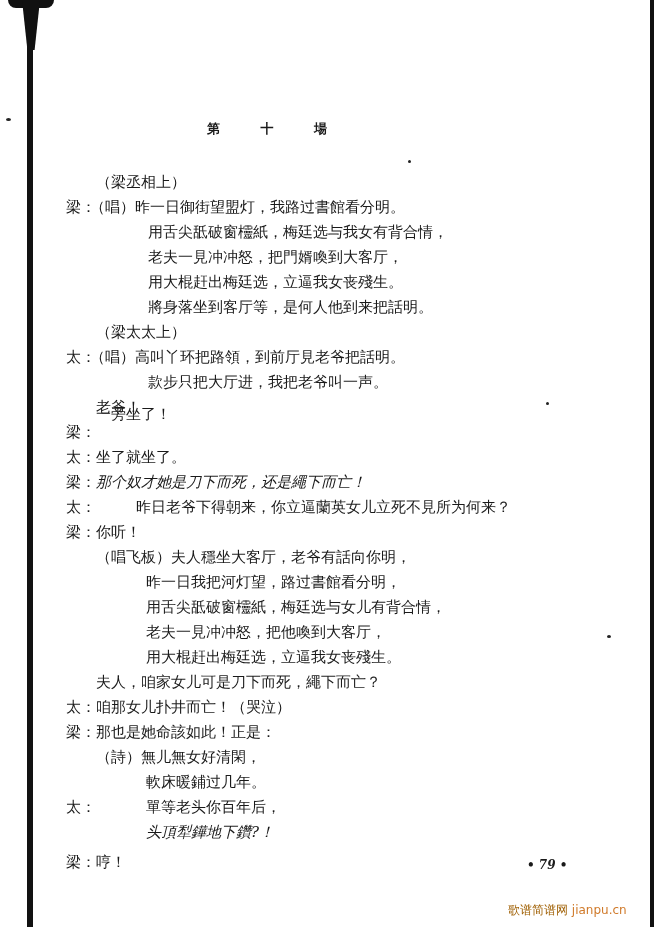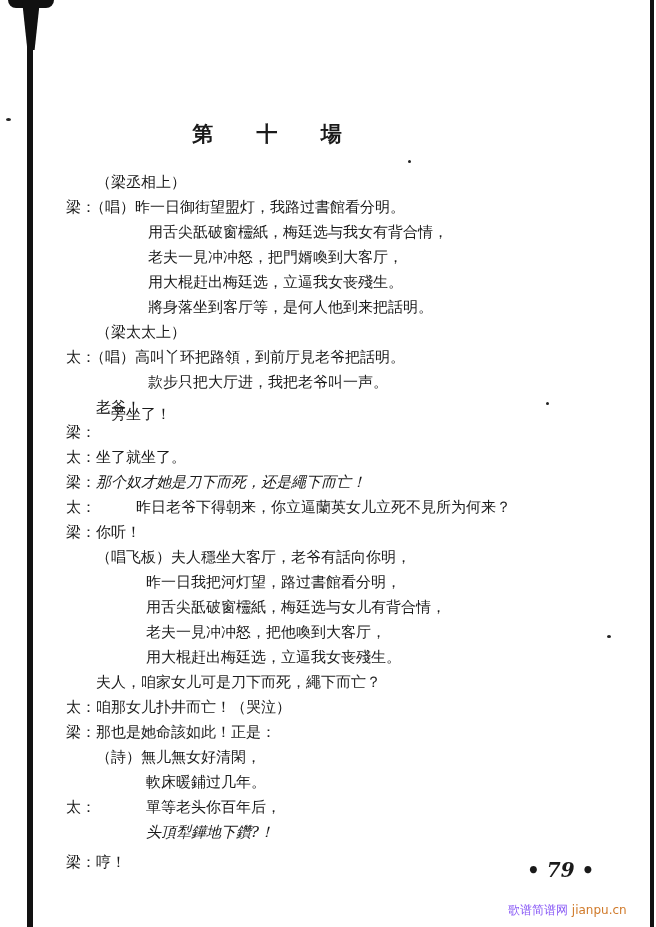--- a/index.html
+++ b/index.html
@@ -28,7 +28,7 @@
     .speck { position: absolute; background: #222; border-radius: 50%; }
     .title {
       position: absolute; top: 120px; left: 0; width: 552px; text-align: center;
-      font-size: 21px; font-weight: bold; letter-spacing: 18px;
+      font-size: 13px; font-weight: bold; letter-spacing: 18px;
     }
     .line {
       position: absolute; font-size: 15px; white-space: nowrap; line-height: 20px;

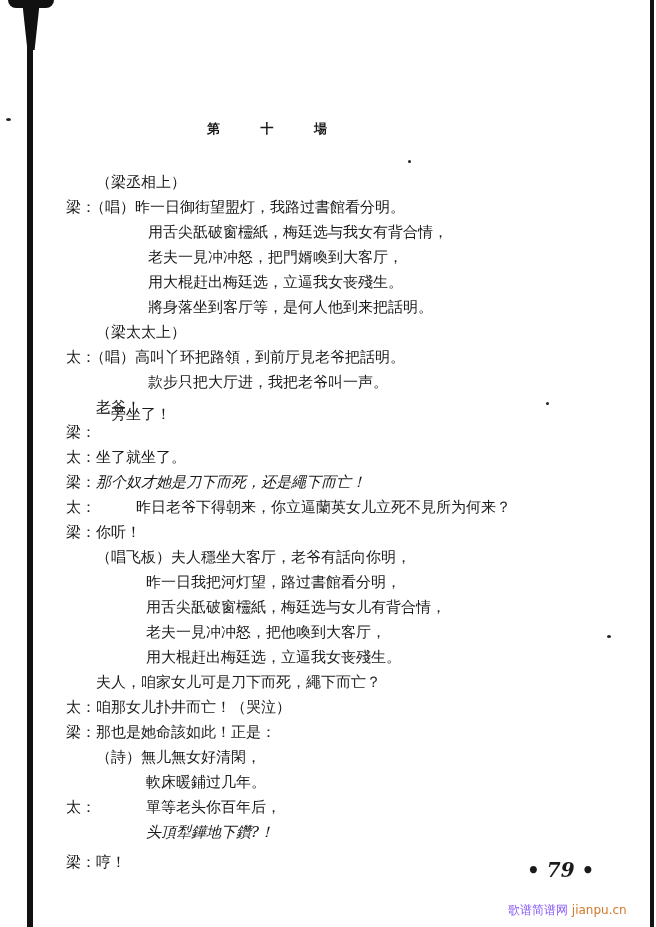--- a/index.html
+++ b/index.html
@@ -35,7 +35,7 @@
     }
     .spk { position: absolute; left: 66px; }
     .page-num {
-      position: absolute; left: 527px; top: 858px; font-size: 20px;
+      position: absolute; left: 527px; top: 858px; font-size: 12px;
       font-style: italic; font-weight: bold;
     }
     .watermark {

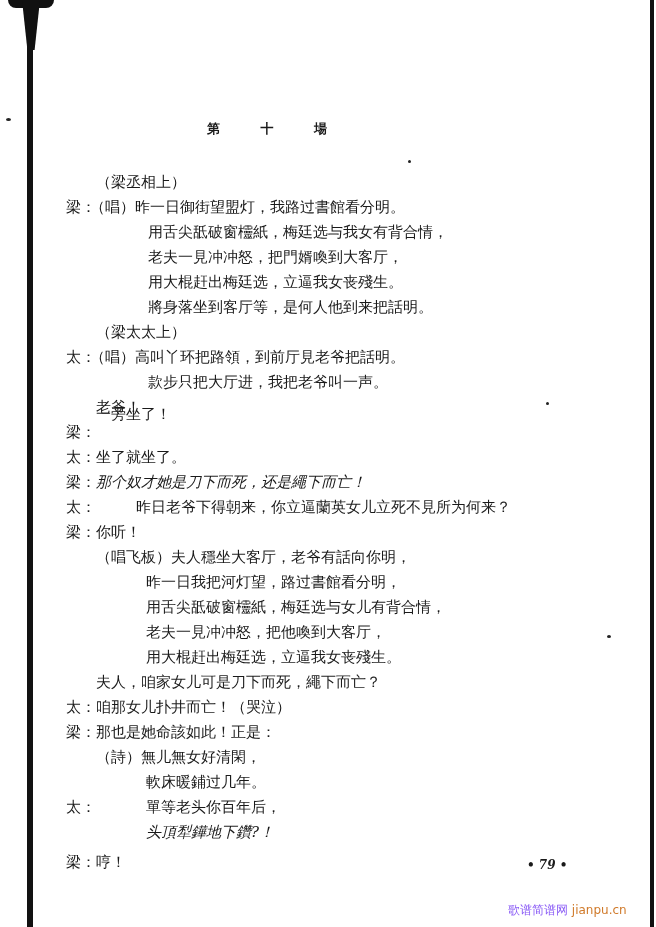--- a/index.html
+++ b/index.html
@@ -42,7 +42,7 @@
       position: absolute; left: 508px; top: 902px; font-size: 12px;
       font-family: "DejaVu Sans", sans-serif;
     }
-    .wm-cn { color: #8b5cf6; }
+    .wm-cn { color: #a16207; }
     .wm-en { color: #d07a2a; }
   </style>
 </head>

